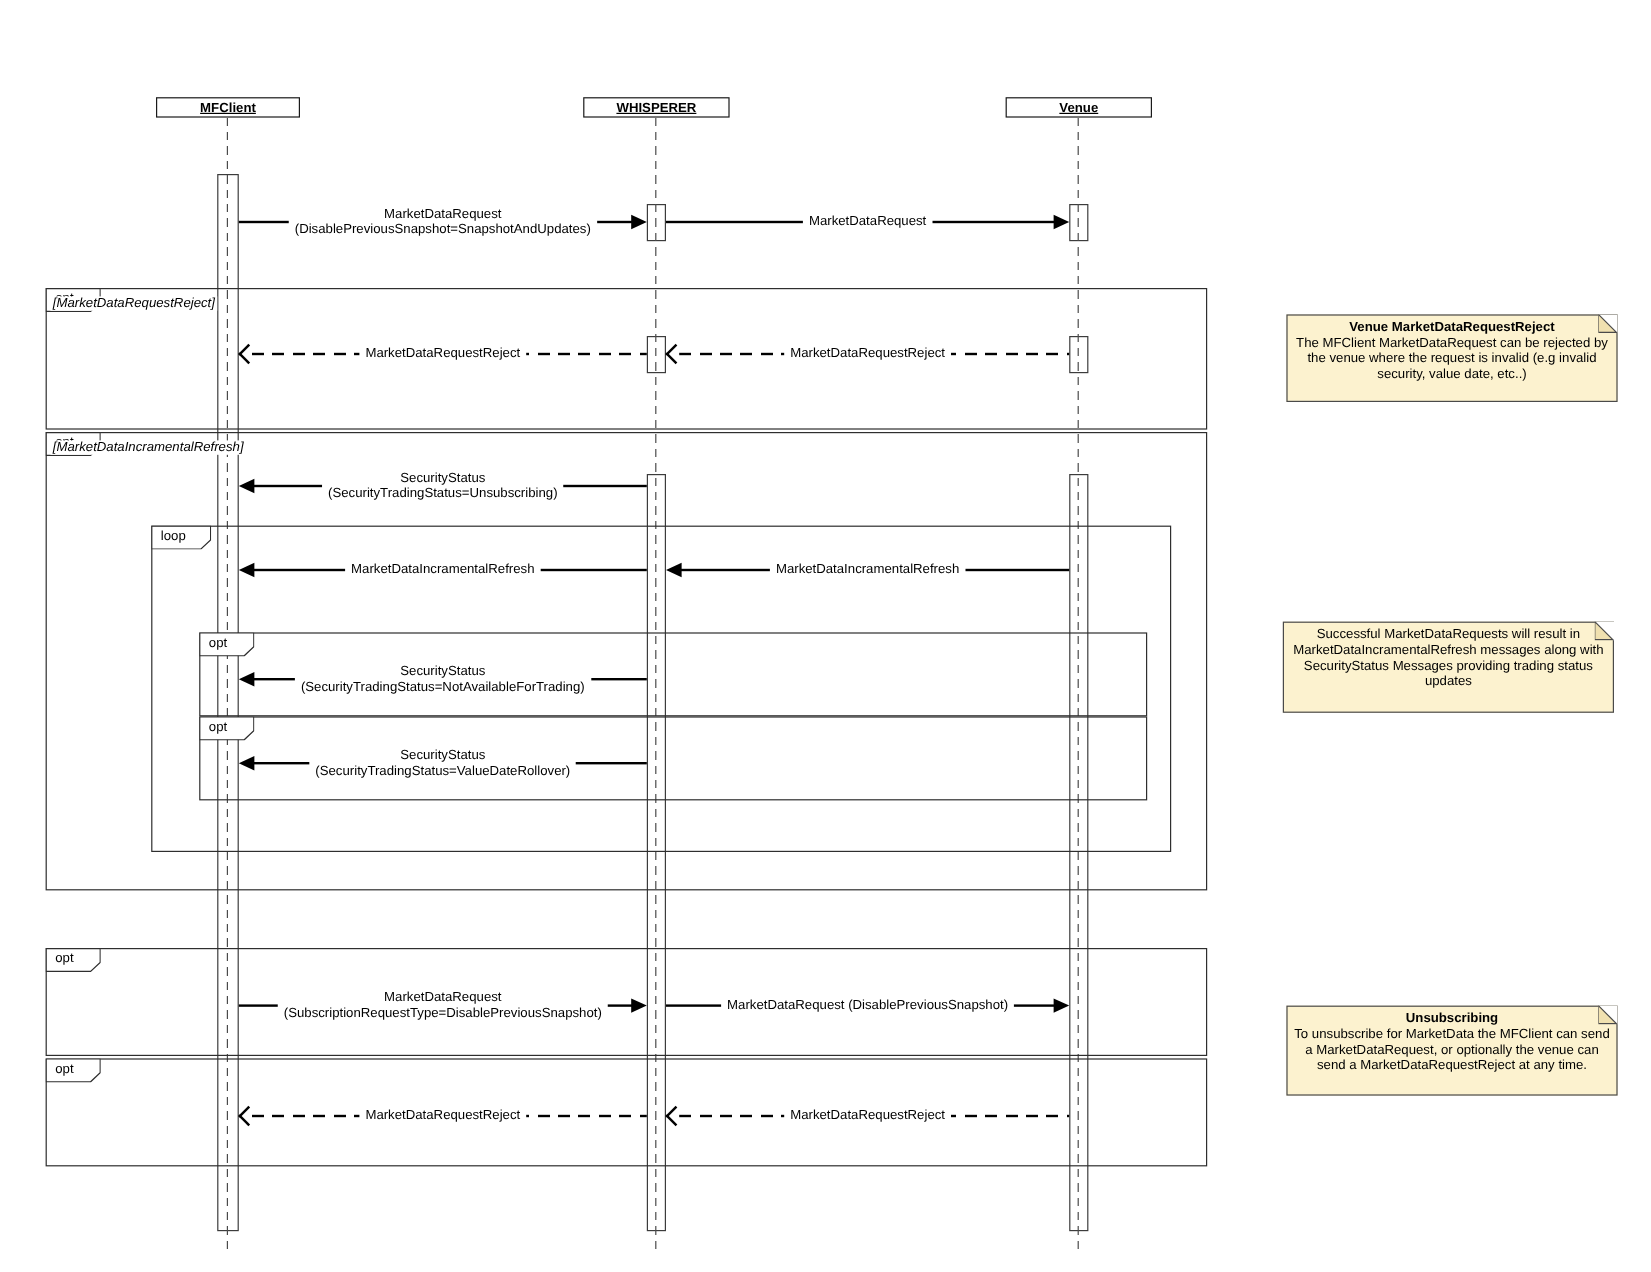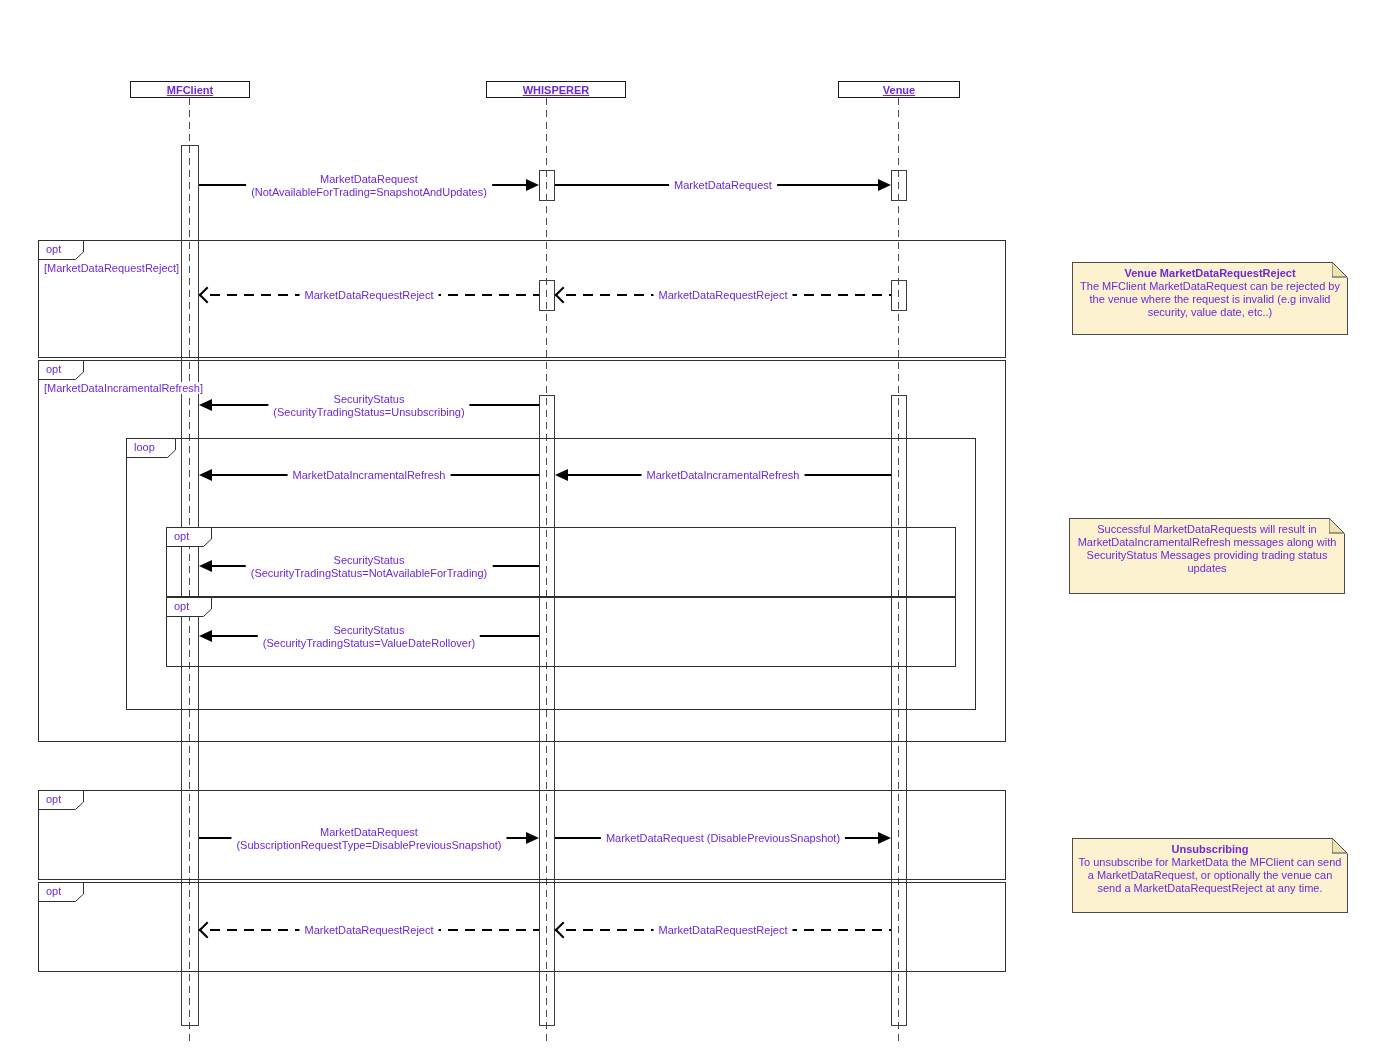--- a/index.html
+++ b/index.html
@@ -4,7 +4,7 @@
 <style>
   html,body{margin:0;padding:0;background:#ffffff;}
   #canvas{position:relative;width:1376px;height:1060px;background:#ffffff;overflow:hidden;
-          font-family:"Liberation Sans","DejaVu Sans",sans-serif;color:#6d28d9;}
+          font-family:"Liberation Sans","DejaVu Sans",sans-serif;color:#000000;}
 
   .head{position:absolute;top:81px;height:17px;background:#fff;border:1px solid #1a1a1a;
         display:flex;align-items:center;justify-content:center;font-size:11px;font-weight:bold;

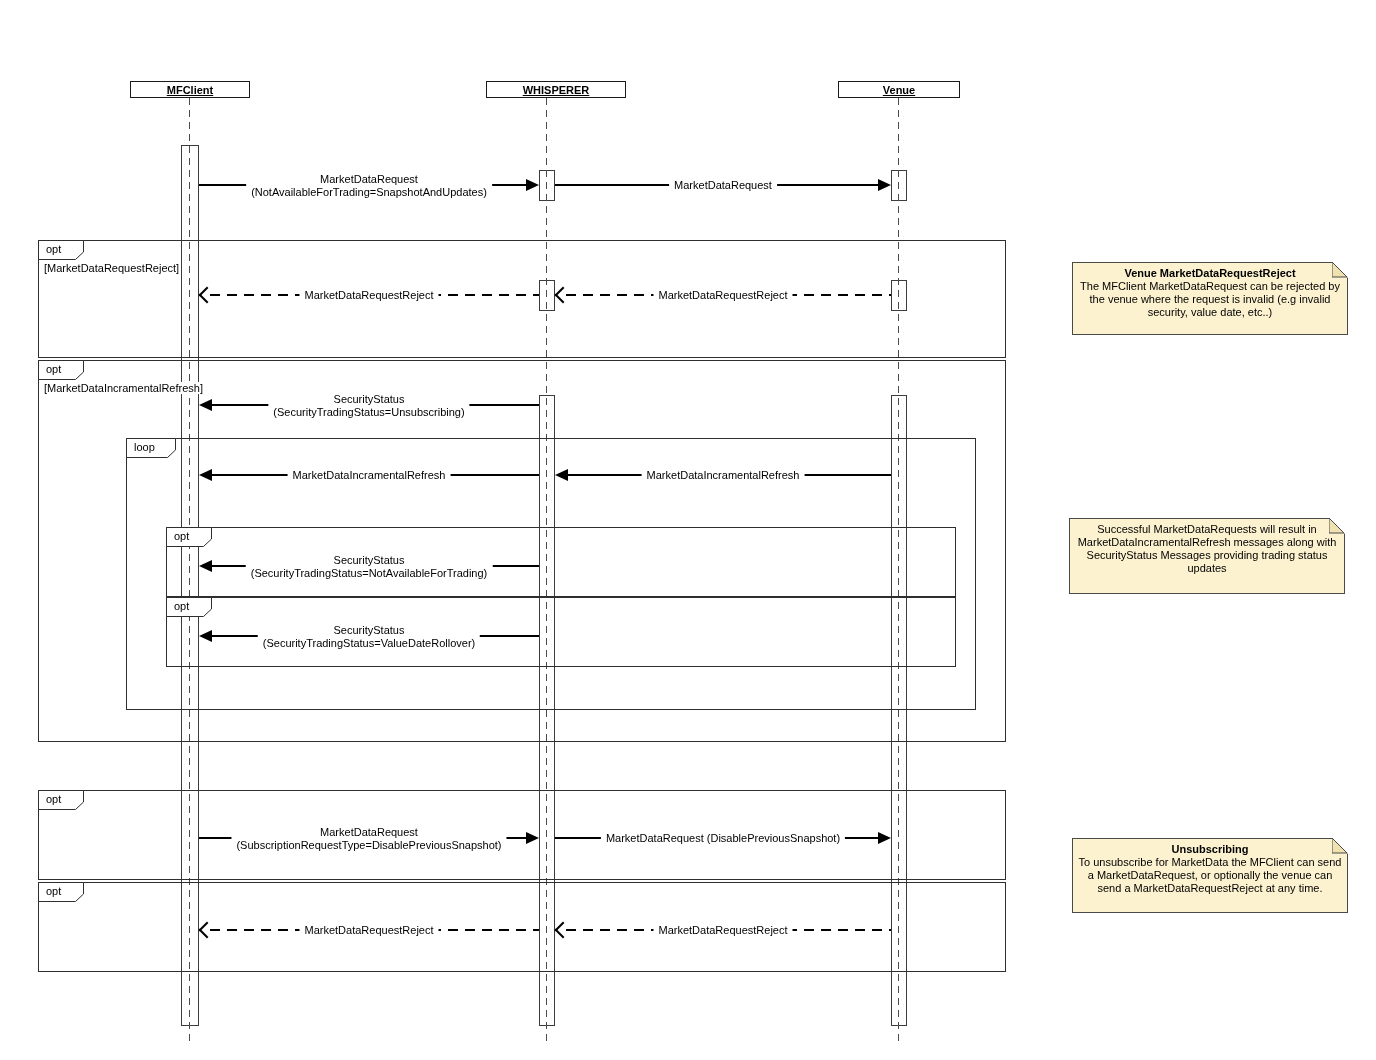--- a/index.html
+++ b/index.html
@@ -52,7 +52,7 @@
   <div class="head" style="left:130px;width:120px;">
     <span>MFClient</span>
   </div>
-  <div class="head" style="left:486px;width:140px;">
+  <div class="head" style="left:486px;width:122px;">
     <span>WHISPERER</span>
   </div>
   <div class="head" style="left:838px;width:122px;">

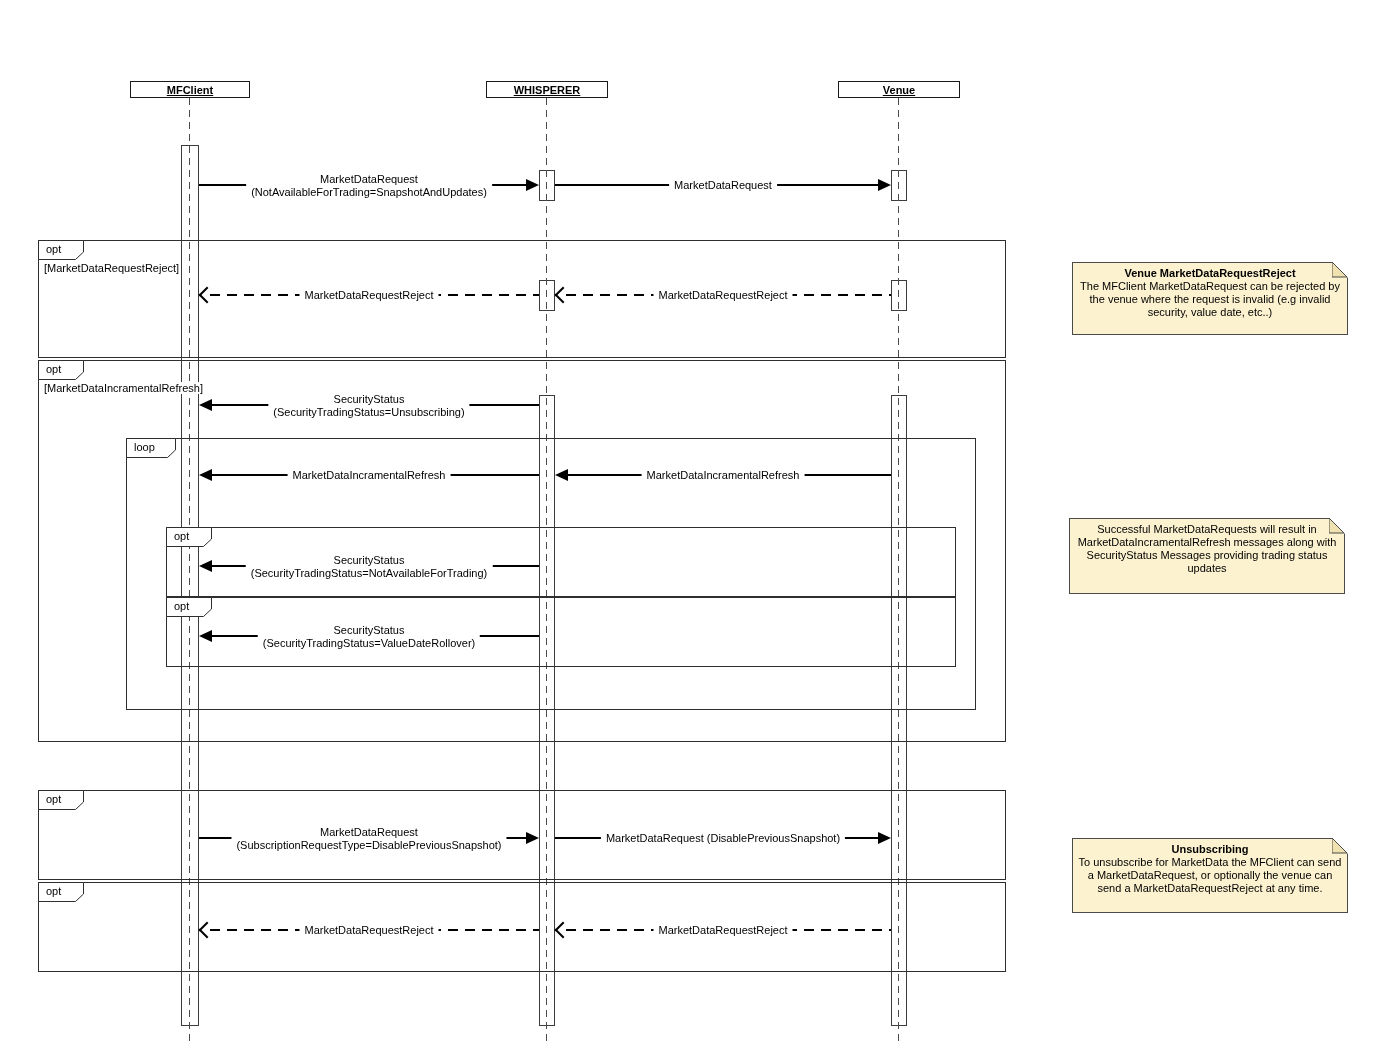--- a/index.html
+++ b/index.html
@@ -141,7 +141,7 @@
     <span class="ahr"></span>
     <div class="mlabel">
       <span>MarketDataRequest</span>
-      <span>(NotAvailableForTrading=SnapshotAndUpdates)</span>
+      <span>(DisablePreviousSnapshot=SnapshotAndUpdates)</span>
     </div>
   </div>
 

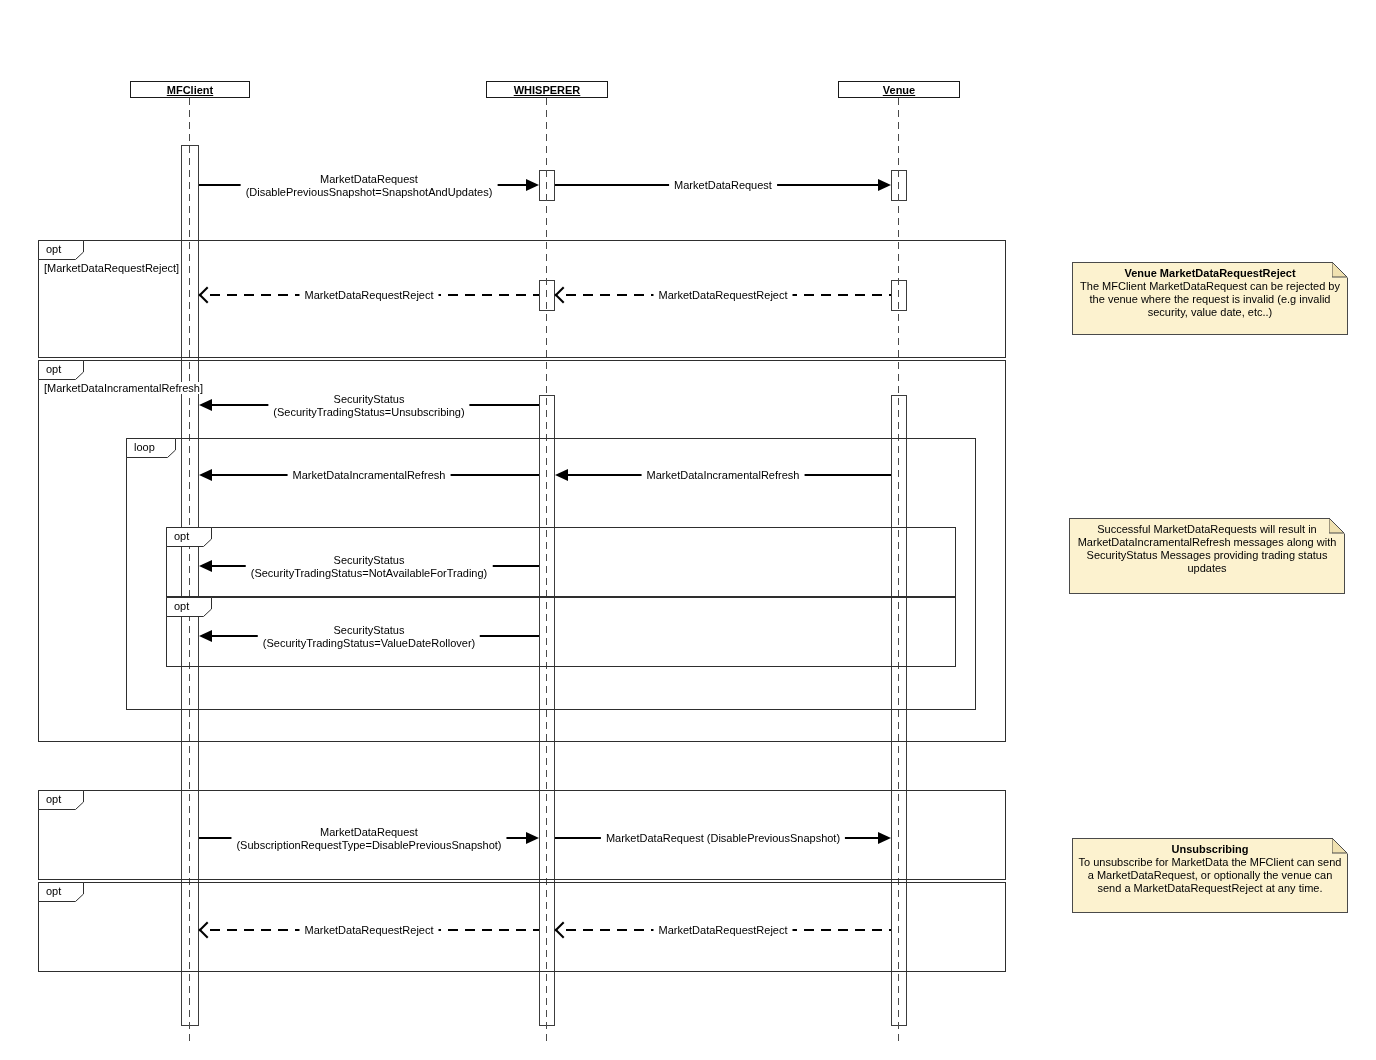--- a/index.html
+++ b/index.html
@@ -20,7 +20,7 @@
   .flab{position:absolute;left:-1px;top:-1px;width:50px;height:20px;}
   .flab svg{position:absolute;left:0;top:0;}
   .flab span{position:absolute;left:8px;top:3px;font-size:11px;line-height:13px;}
-  .guard{position:absolute;left:3px;top:21px;font-size:11px;white-space:nowrap;background:#fff;padding:0 2px;}
+  .guard{position:absolute;left:3px;top:6px;font-size:11px;white-space:nowrap;background:#fff;padding:0 2px;font-style:italic;}
 
   .msg{position:absolute;height:0;z-index:6;}
   .ln{position:absolute;top:-1px;height:2px;background:#000;}

